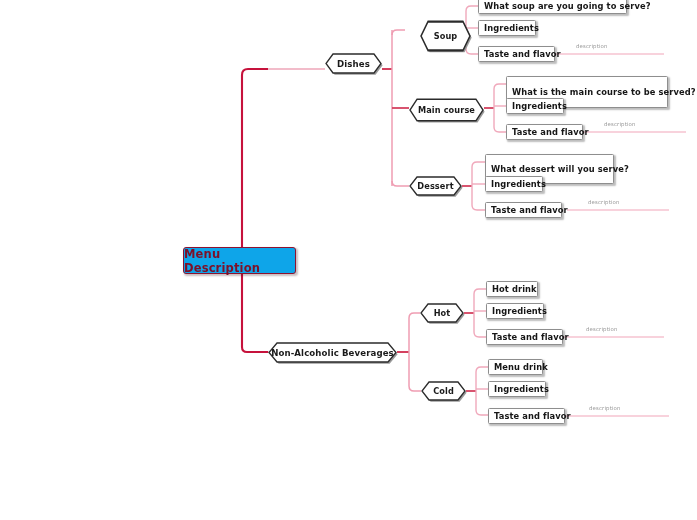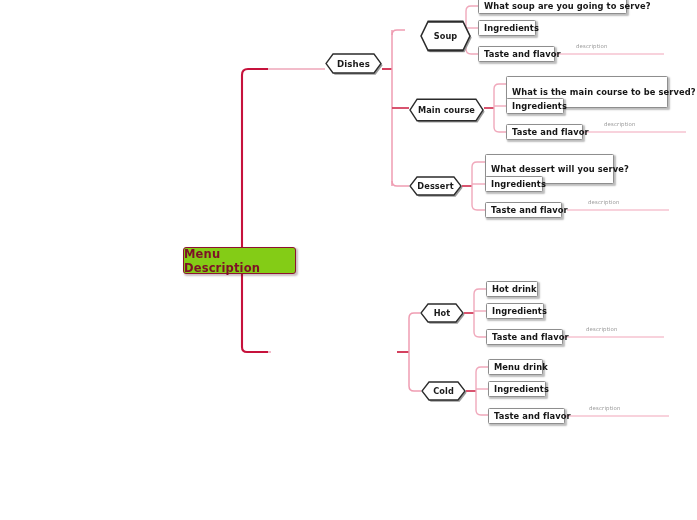--- a/index.html
+++ b/index.html
@@ -27,7 +27,7 @@
   .root-node {
     position: absolute;
     box-sizing: border-box;
-    background: #84cc16;
+    background: #0ea5e9;
     border: 1.6px solid #8d1230;
     border-radius: 3px;
     display: flex;

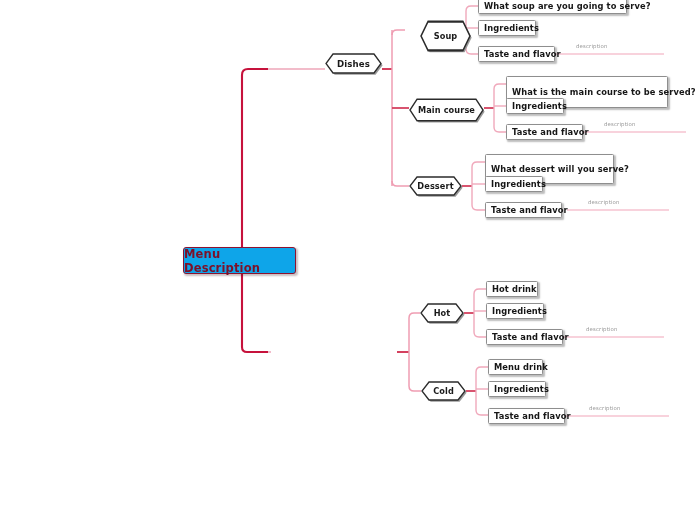--- a/index.html
+++ b/index.html
@@ -177,6 +177,15 @@
     <span class="hex-label">Dishes</span>
   </div>
 
+  <div class="hex lvl1" style="left:268px; top:342px; width:129px; height:21px;">
+    <svg class="hex-shadow" viewBox="0 0 129 21" preserveAspectRatio="none">
+      <polygon points="9,1 120,1 128,10.5 120,20 9,20 1,10.5" fill="#9a9a9a" stroke="none"></polygon>
+    </svg>
+    <svg class="hex-body" viewBox="0 0 129 21" preserveAspectRatio="none">
+      <polygon points="9,1 120,1 128,10.5 120,20 9,20 1,10.5" fill="#ffffff" stroke="#2b2b2b" stroke-width="1.3"></polygon>
+    </svg>
+    <span class="hex-label">Non-Alcoholic Beverages</span>
+  </div>
 
   <div class="hex" style="left:420px; top:20px; width:51px; height:32px;">
     <svg class="hex-shadow" viewBox="0 0 51 20" preserveAspectRatio="none">

